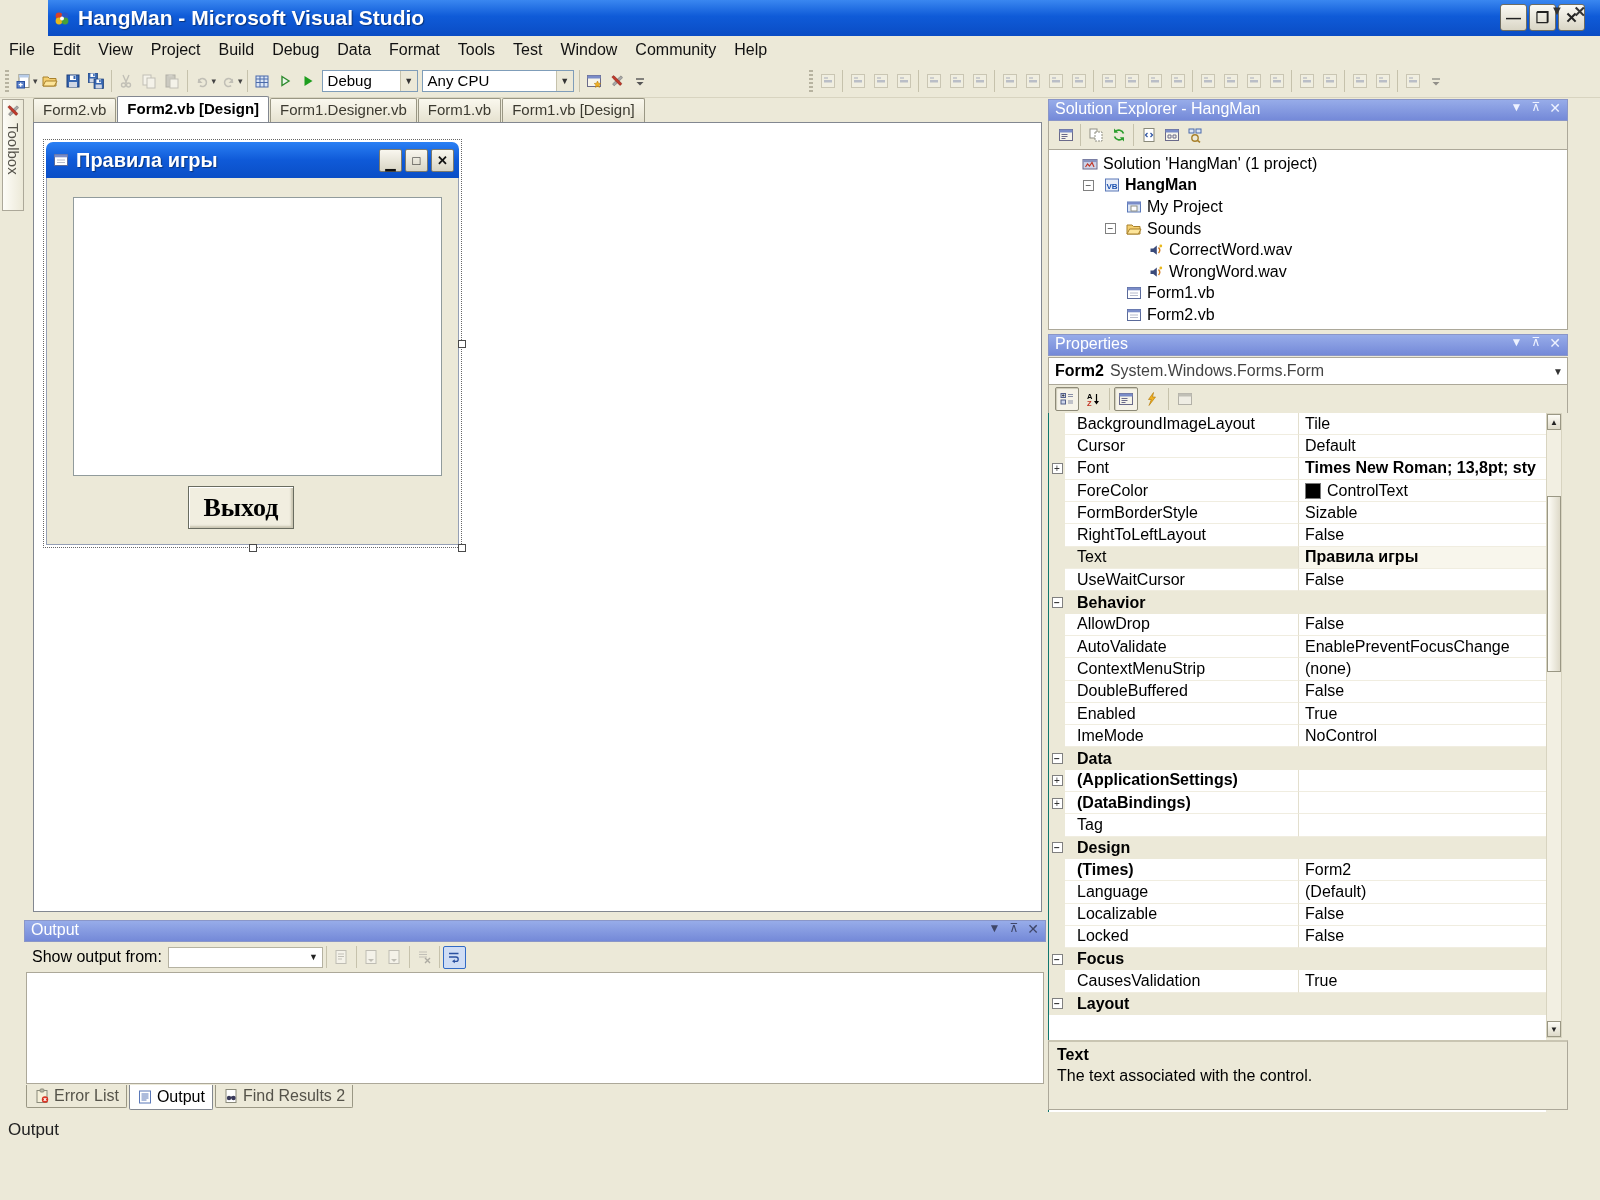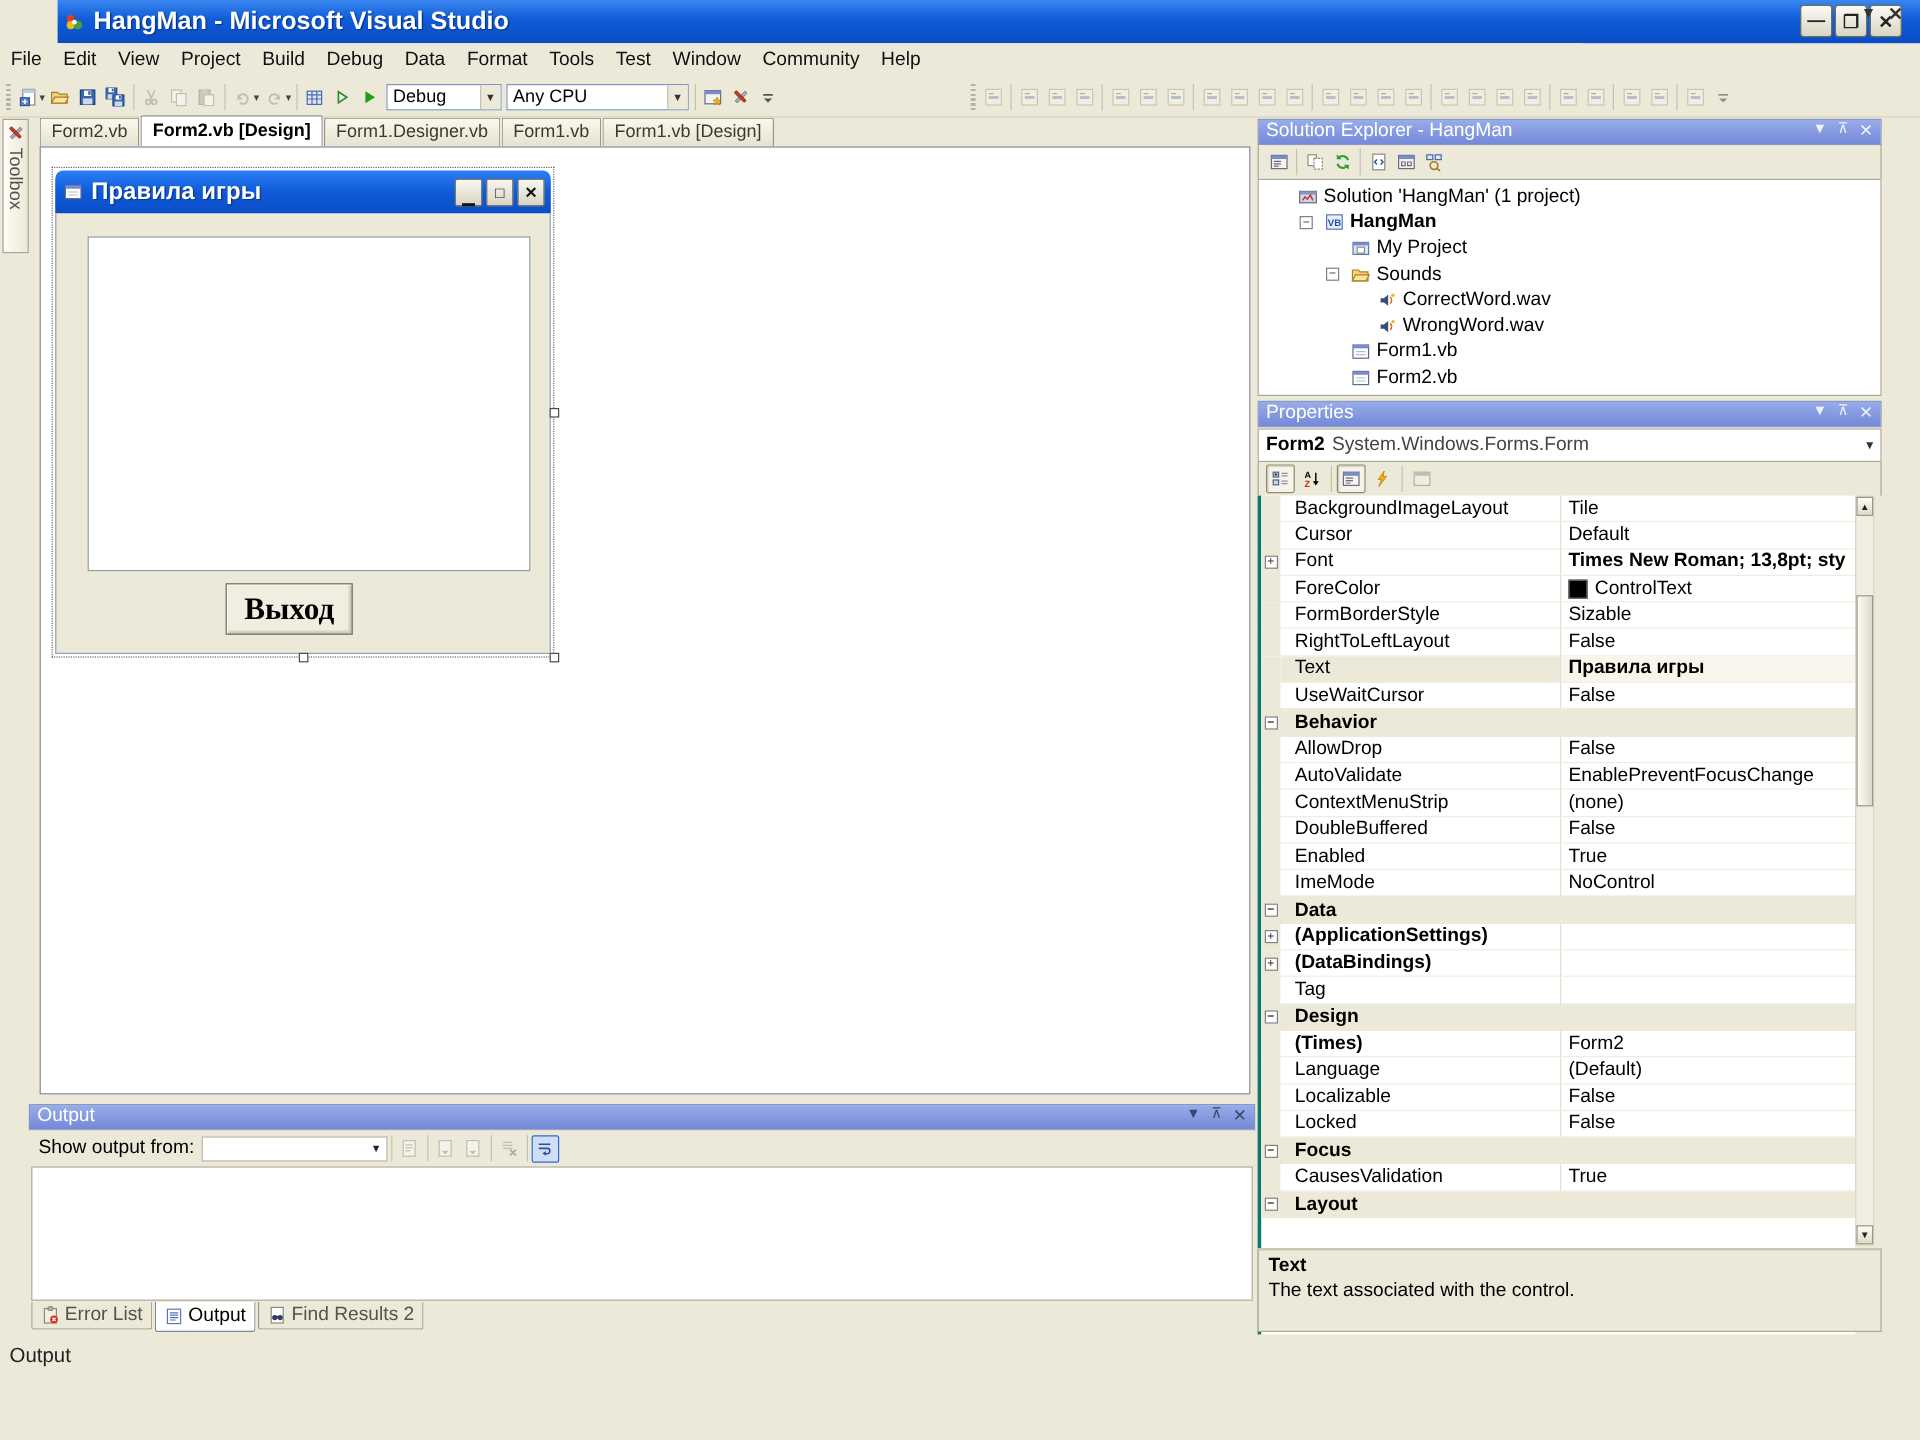--- a/index.html
+++ b/index.html
@@ -67,7 +67,7 @@
   .ptb{width:24px;height:24px;display:flex;align-items:center;justify-content:center;margin:0 1px;box-sizing:border-box;border-radius:2px;}
   .ptb.pressed{background:#f6f3e8;border:1px solid #8d8a78;box-shadow:inset 1px 1px 1px #cdc9b6;}
   .ptb.disabled{opacity:.45;filter:grayscale(1);}
-  #props-grid{left:1048px;top:413px;width:498px;height:718px;background:#fff;border-left:3px solid #0f766e;box-sizing:border-box;overflow:hidden;}
+  #props-grid{left:1048px;top:413px;width:498px;height:718px;background:#fff;border-left:1px solid #0f766e;box-sizing:border-box;overflow:hidden;}
   .prow{height:22.3px;display:flex;box-sizing:border-box;font-size:16px;align-items:stretch;}
   .pmargin{flex:0 0 16px;background:#ece9d8;display:flex;align-items:center;justify-content:center;}
   .pname{flex:0 0 234px;border-right:1px solid #e3dfce;border-bottom:1px solid #f0ede0;padding-left:12px;display:flex;align-items:center;white-space:nowrap;overflow:hidden;box-sizing:border-box;color:#000;}

